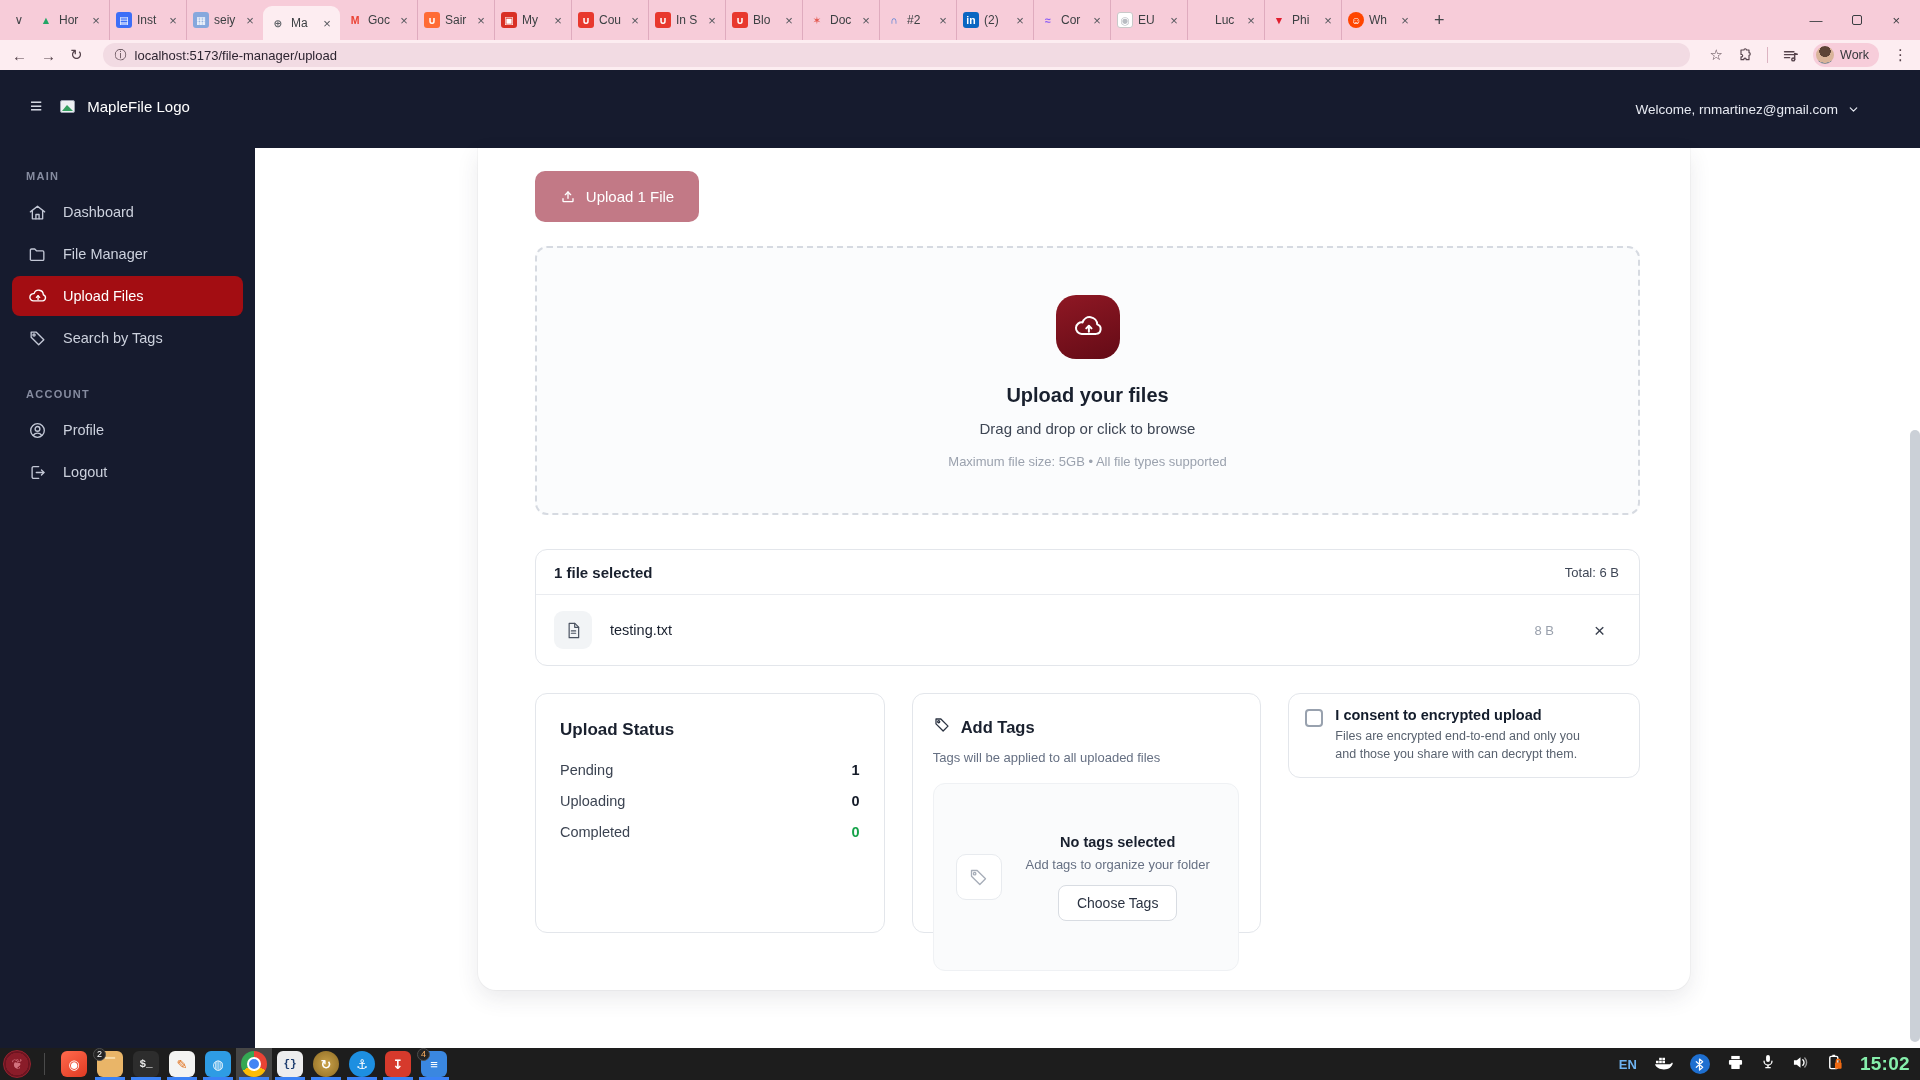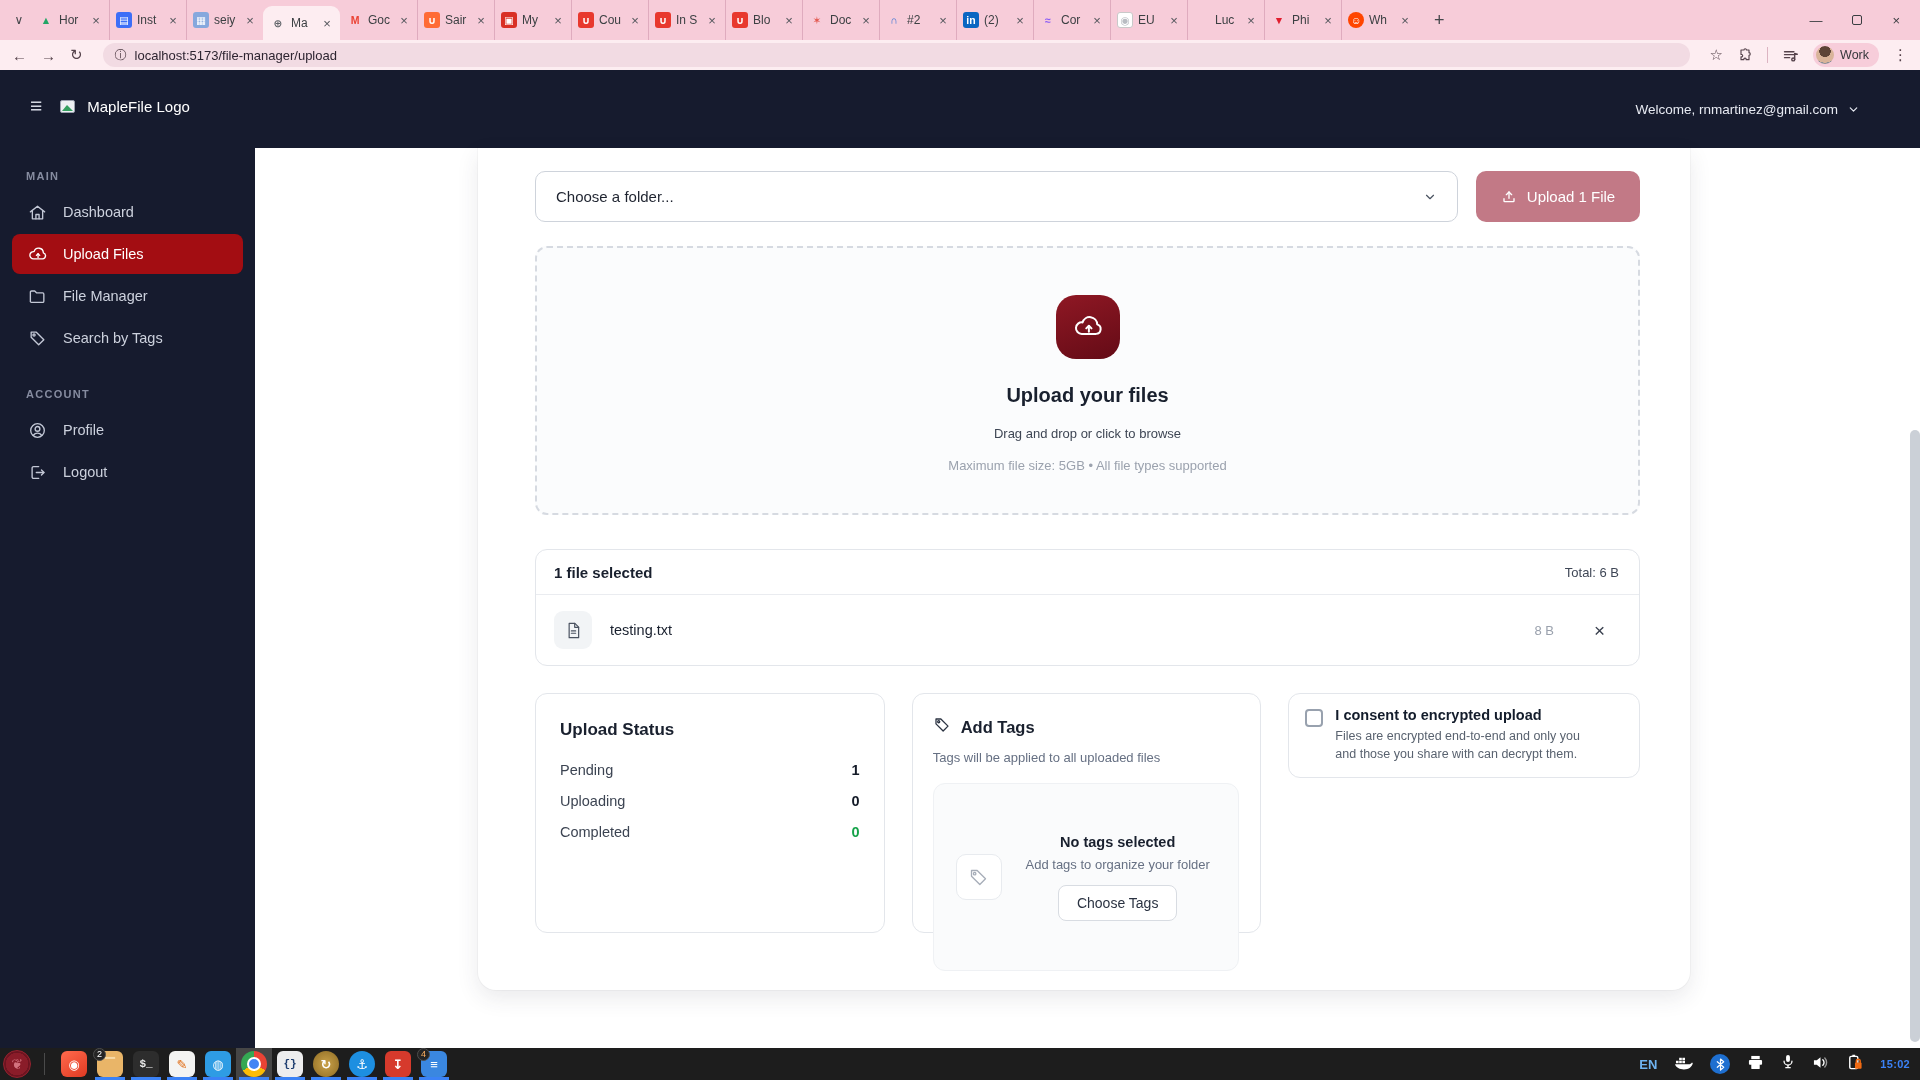--- a/index.html
+++ b/index.html
@@ -356,12 +356,6 @@
         </div>
 
         <div class="controls-row">
-          <div class="folder-select">
-            <span>Choose a folder...</span>
-            <svg viewBox="0 0 24 24" style="stroke-width:2">
-                <path d="M6 9l6 6 6-6"></path>
-              </svg>
-          </div>
           <button class="upload-btn">
             <svg viewBox="0 0 24 24">
                 <path d="M4.5 14.5v3.5a1 1 0 0 0 1 1h13a1 1 0 0 0 1-1v-3.5"></path>

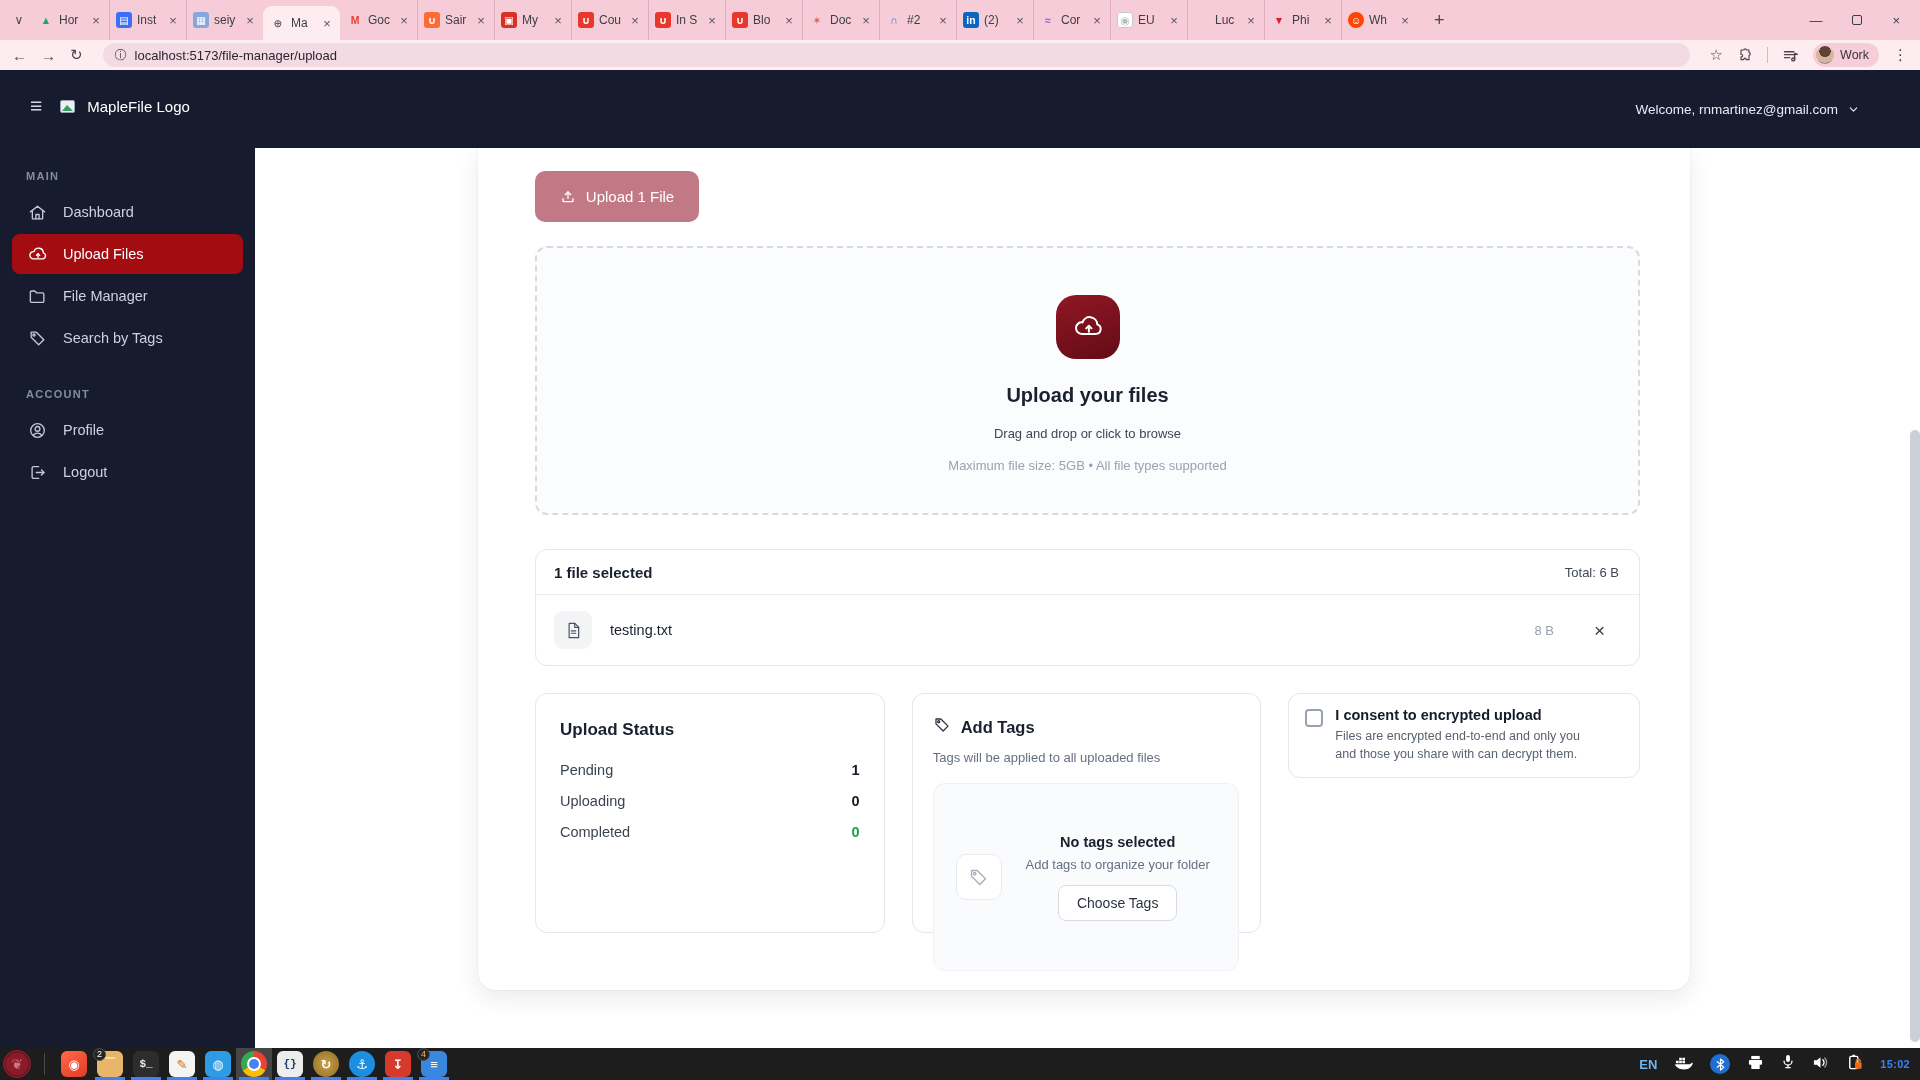--- a/index.html
+++ b/index.html
@@ -292,6 +292,12 @@
                 </svg></span>
         <span class="lbl">Dashboard</span>
       </div>
+            <div class="nav-item">
+        <span class="nav-icon"><svg viewBox="0 0 24 24">
+                  <path d="M3 8V6.5A1.5 1.5 0 0 1 4.5 5h4L11 7.5h7.5A1.5 1.5 0 0 1 20 9v9a1.5 1.5 0 0 1-1.5 1.5h-14A1.5 1.5 0 0 1 3 17.5z"></path>
+                </svg></span>
+        <span class="lbl">File Manager</span>
+      </div>
             <div class="nav-item active">
         <span class="nav-icon"><svg viewBox="0 0 24 24">
                   <path d="M7 17.5a4.6 4.6 0 1 1 .65-9.15A6 6 0 0 1 19.4 9.9a3.9 3.9 0 0 1-.9 7.6H7z"></path>
@@ -299,12 +305,6 @@
                   <path d="M10.6 13.1l2.1-2.1 2.1 2.1"></path>
                 </svg></span>
         <span class="lbl">Upload Files</span>
-      </div>
-            <div class="nav-item">
-        <span class="nav-icon"><svg viewBox="0 0 24 24">
-                  <path d="M3 8V6.5A1.5 1.5 0 0 1 4.5 5h4L11 7.5h7.5A1.5 1.5 0 0 1 20 9v9a1.5 1.5 0 0 1-1.5 1.5h-14A1.5 1.5 0 0 1 3 17.5z"></path>
-                </svg></span>
-        <span class="lbl">File Manager</span>
       </div>
             <div class="nav-item">
         <span class="nav-icon"><svg viewBox="0 0 24 24">

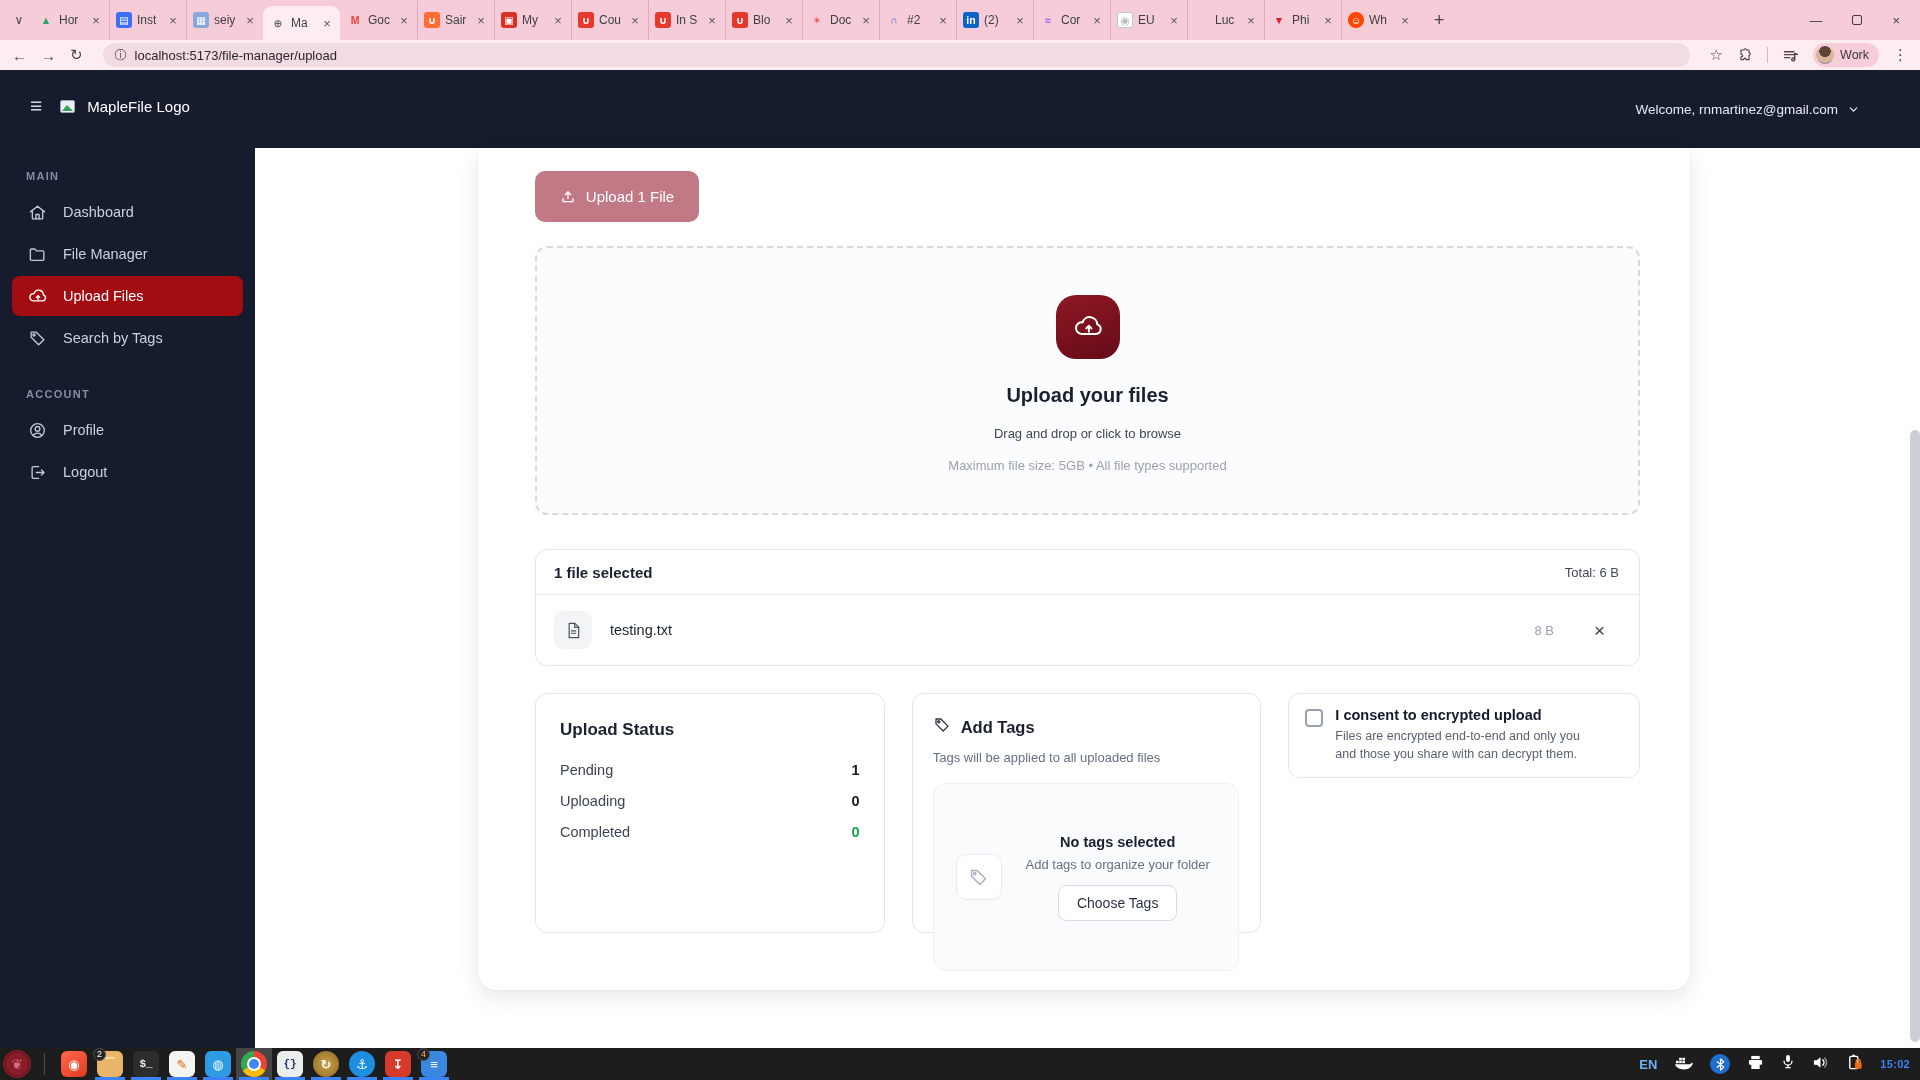--- a/index.html
+++ b/index.html
@@ -73,7 +73,7 @@
   .dz-icon { margin-top:47px; width:64px; height:64px; border-radius:20px; background:linear-gradient(160deg,#8f1824,#640b16); display:flex; align-items:center; justify-content:center; color:#fff; }
   .dz-icon svg { width:30px; height:30px; stroke-width:1.6; }
   .dz-title { margin-top:25px; font-size:20px; font-weight:bold; color:#19202e; }
-  .dz-sub { margin-top:19px; font-size:13px; color:#3e4654; }
+  .dz-sub { margin-top:13px; font-size:15px; color:#3e4654; }
   .dz-note { margin-top:17px; font-size:13px; color:#9ba2ae; }
 
   .filecard { margin-top:34px; border:1px solid #e3e6eb; border-radius:12px; }

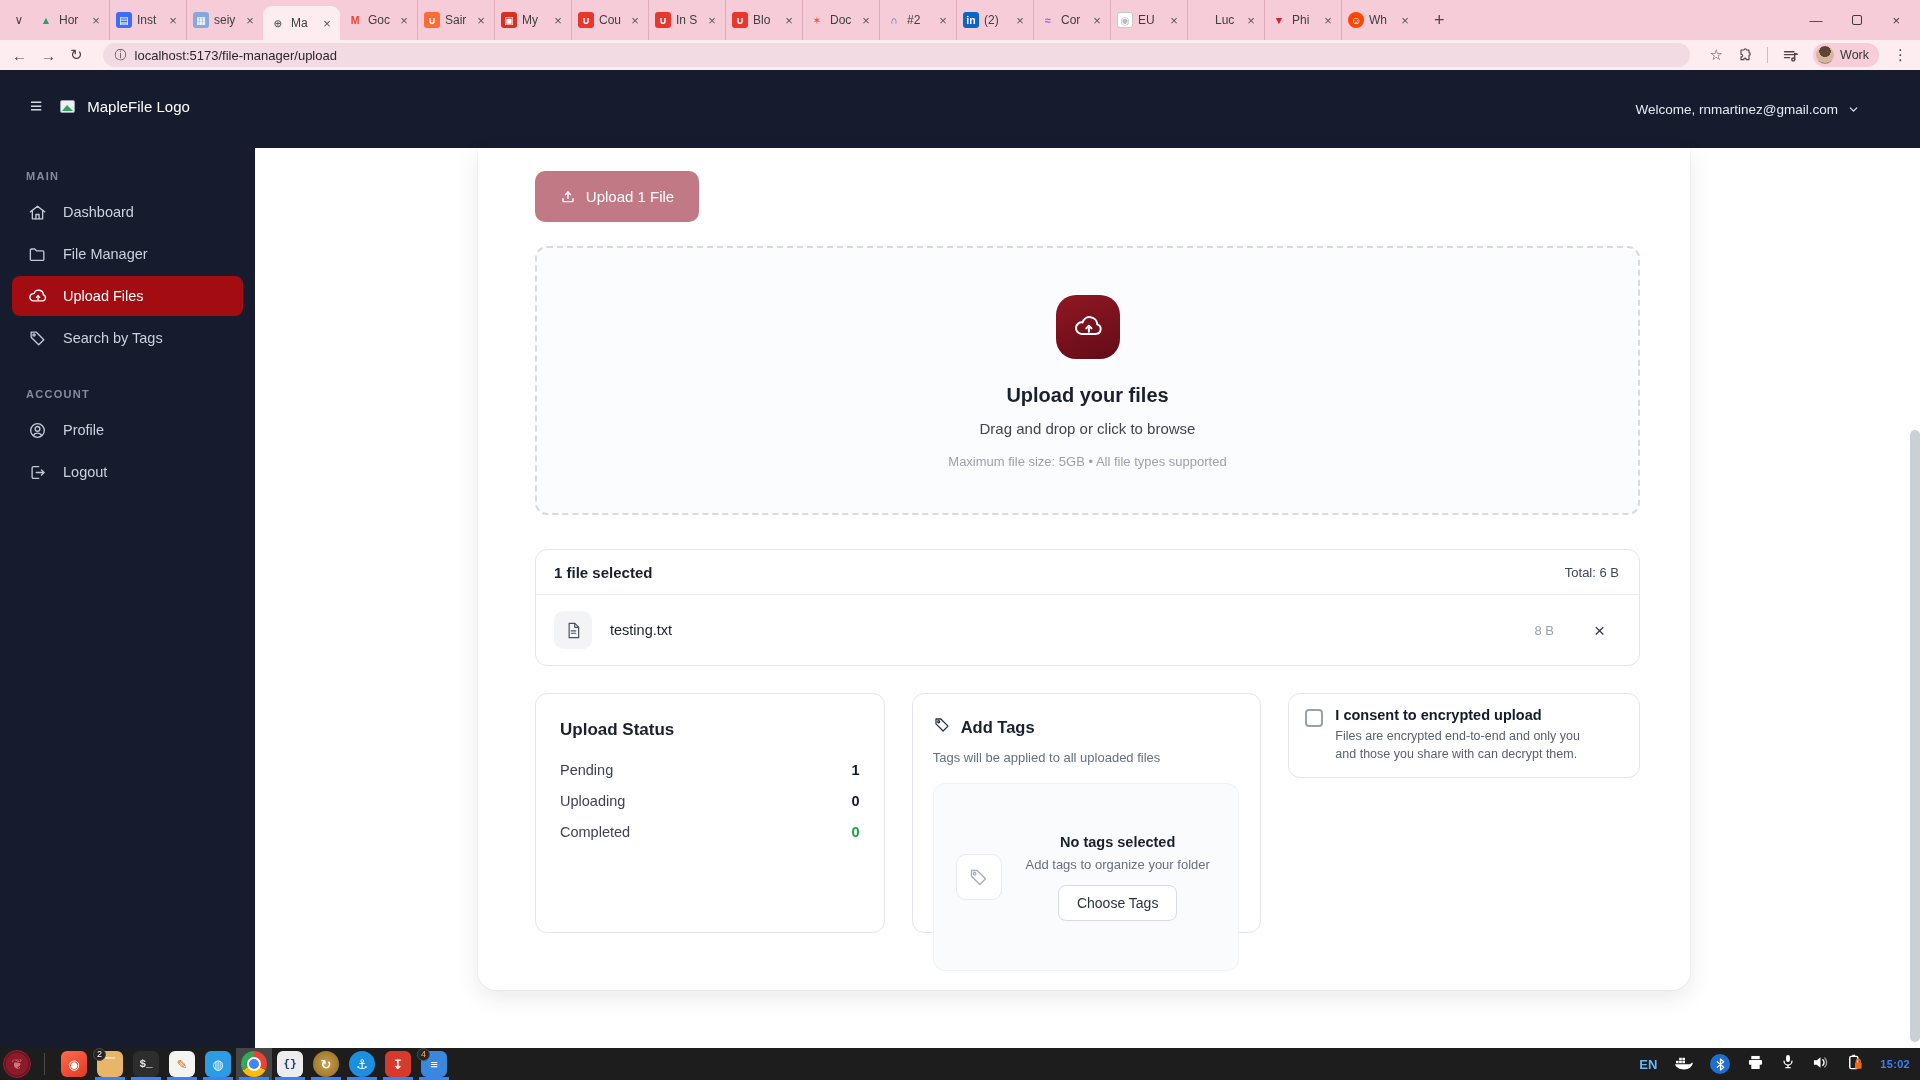--- a/index.html
+++ b/index.html
@@ -132,7 +132,7 @@
   .tray-lang { color:#6fb3f0; font-weight:bold; font-size:13px; }
   .tray svg { stroke-width:1.5; }
   .bt-badge { width:20px; height:20px; border-radius:50%; background:#1e6fd0; display:flex; align-items:center; justify-content:center; }
-  .clock { color:#3b82f6; font-weight:bold; font-size:11px; letter-spacing:.3px; }
+  .clock { color:#86efac; font-weight:bold; font-size:19px; letter-spacing:.3px; }
 </style>
 </head>
 <body>

